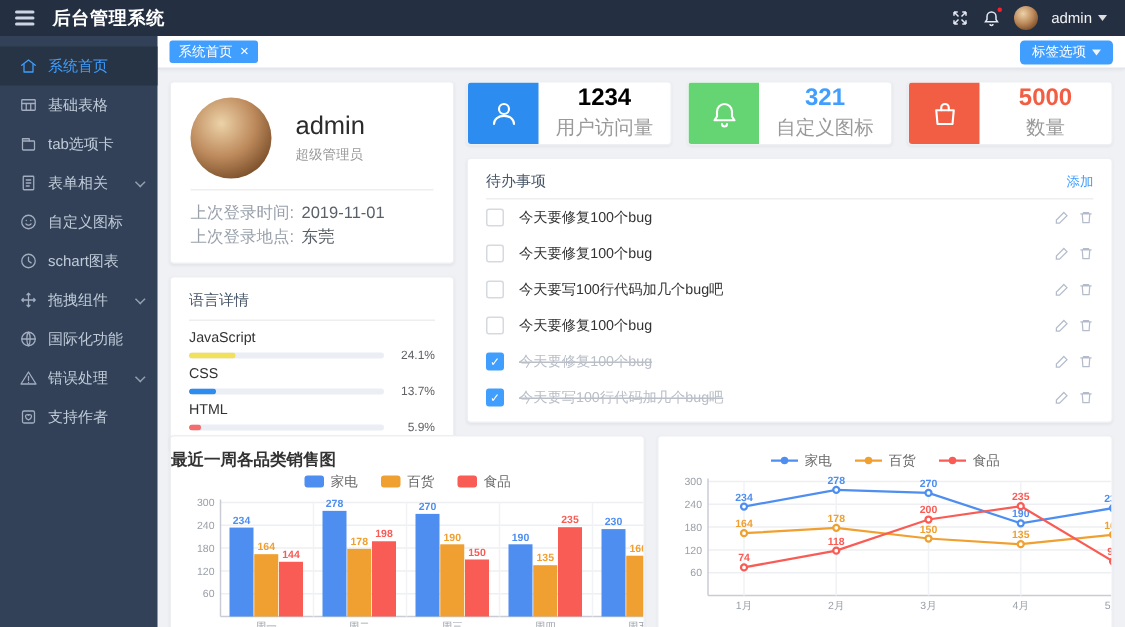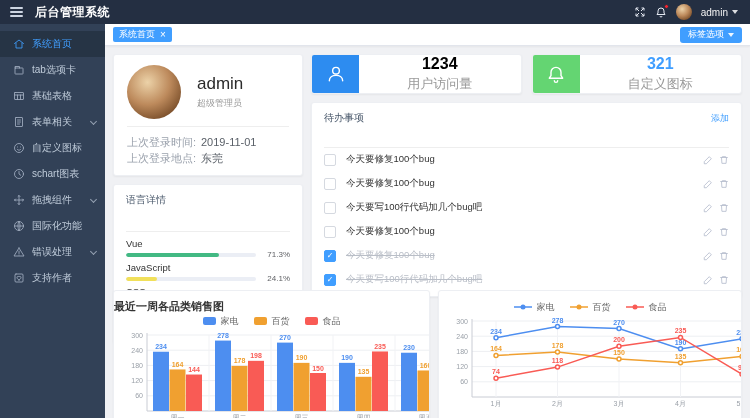--- a/index.html
+++ b/index.html
@@ -301,6 +301,18 @@
             <div class="stat-body">
               <div class="stat-value" style="color:#409eff">321</div>
               <div class="stat-label">自定义图标</div>
+            </div>
+          </div>
+          <div class="card stat-card">
+            <div class="stat-icon" style="background:#f25e43;color:#fff">
+              <svg width="20" height="20" viewBox="0 0 24 24" fill="none" stroke="currentColor" stroke-width="1.7" stroke-linecap="round" stroke-linejoin="round">
+                <path d="M5 9h14l-1 11H6L5 9z"></path>
+                <path d="M9 9V7a3 3 0 0 1 6 0v2"></path>
+              </svg>
+            </div>
+            <div class="stat-body">
+              <div class="stat-value" style="color:#f25e43">5000</div>
+              <div class="stat-label">数量</div>
             </div>
           </div>
         </div>

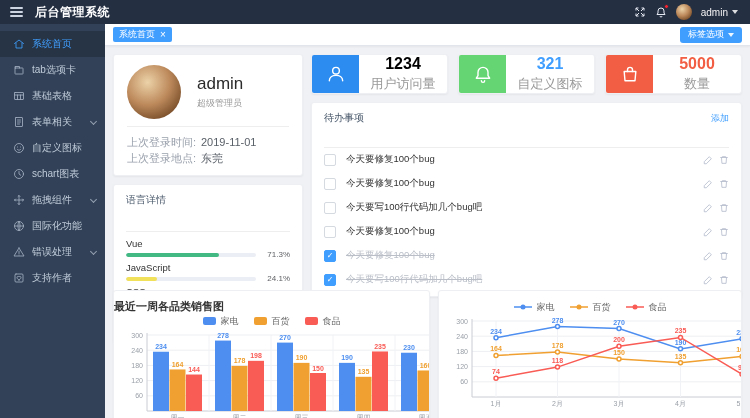--- a/index.html
+++ b/index.html
@@ -121,20 +121,20 @@
       <li class="side-item">
         <span class="sicon">
           <svg width="12" height="12" viewBox="0 0 24 24" fill="none" stroke="currentColor" stroke-width="1.7" stroke-linecap="round" stroke-linejoin="round">
+            <rect x="3" y="5" width="18" height="14" rx="1"></rect>
+            <path d="M3 10h18M9 10v9M15 10v9"></path>
+          </svg>
+        </span>
+        <span class="slabel">基础表格</span>
+      </li>
+      <li class="side-item">
+        <span class="sicon">
+          <svg width="12" height="12" viewBox="0 0 24 24" fill="none" stroke="currentColor" stroke-width="1.7" stroke-linecap="round" stroke-linejoin="round">
             <rect x="4" y="8" width="16" height="12" rx="1"></rect>
             <path d="M4 8V5h9v3"></path>
           </svg>
         </span>
         <span class="slabel">tab选项卡</span>
-      </li>
-      <li class="side-item">
-        <span class="sicon">
-          <svg width="12" height="12" viewBox="0 0 24 24" fill="none" stroke="currentColor" stroke-width="1.7" stroke-linecap="round" stroke-linejoin="round">
-            <rect x="3" y="5" width="18" height="14" rx="1"></rect>
-            <path d="M3 10h18M9 10v9M15 10v9"></path>
-          </svg>
-        </span>
-        <span class="slabel">基础表格</span>
       </li>
       <li class="side-item">
         <span class="sicon">

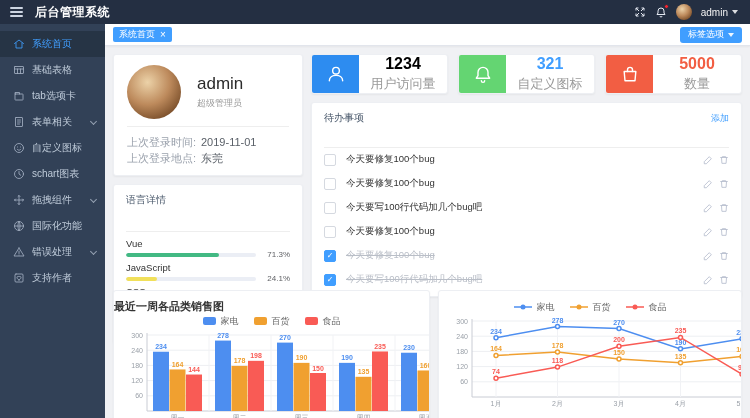--- a/index.html
+++ b/index.html
@@ -57,7 +57,7 @@
 .stat-value{font-size:16px;font-weight:bold;line-height:1.1}
 .stat-label{font-size:13px;color:#999;margin-top:2px}
 .todo-card{flex:1;padding:8px 12px 4px;display:flex;flex-direction:column}
-.todo-head{display:flex;align-items:flex-end;font-size:10px;color:#475669;padding-bottom:22px;border-bottom:1px solid #eee}
+.todo-head{display:flex;align-items:flex-end;font-size:10px;color:#475669;padding-bottom:4px;border-bottom:1px solid #eee}
 .todo-add{margin-left:auto;color:#409eff;font-size:9px;cursor:pointer;text-decoration:none}
 .todo-item{display:flex;align-items:center;height:24px;font-size:9.5px;color:#333}
 .cbx{width:12px;height:12px;border:1px solid #d5d9e0;border-radius:2px;background:#fff;flex:none;display:flex;align-items:center;justify-content:center;font-size:8px;color:#fff;cursor:pointer}

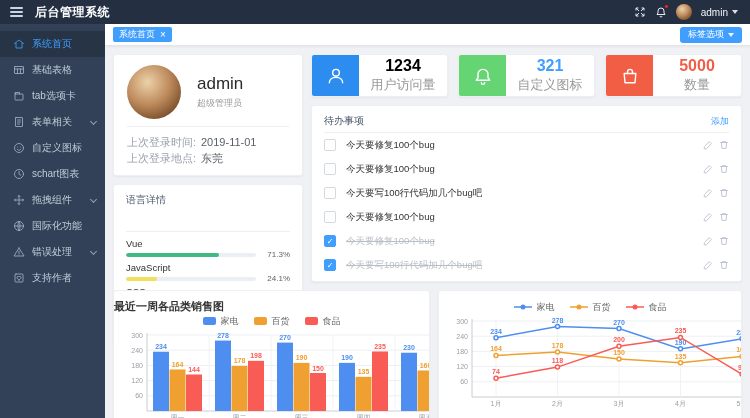--- a/index.html
+++ b/index.html
@@ -43,7 +43,7 @@
 .info-label{width:74px;color:#9aa1ac}
 .info-value{color:#5a6068}
 .lang-card{flex:1;padding:8px 12px}
-.card-title{font-size:10px;color:#475669;padding-bottom:24px;border-bottom:1px solid #eee;margin-bottom:6px}
+.card-title{font-size:10px;color:#475669;padding-bottom:6px;border-bottom:1px solid #eee;margin-bottom:6px}
 .lang-row{margin-bottom:3px}
 .lang-name{font-size:9.5px;color:#333;margin-bottom:1px}
 .lang-line{display:flex;align-items:center}

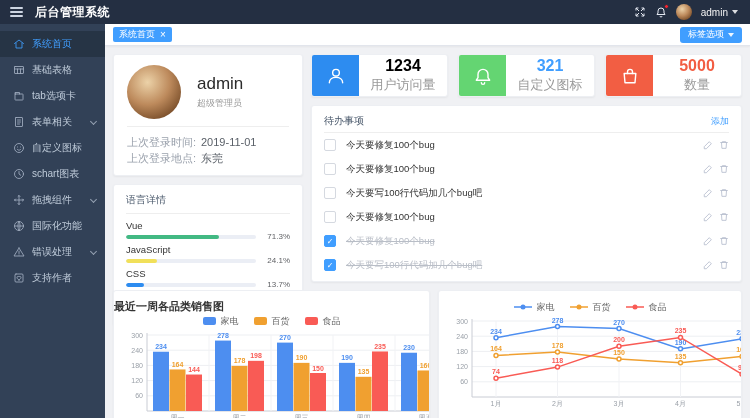--- a/index.html
+++ b/index.html
@@ -239,15 +239,6 @@
       <div class="card lang-card">
         <div class="card-title">语言详情</div>
         <div id="lang-list">
-            <div class="lang-row">
-              <div class="lang-name">Vue</div>
-              <div class="lang-line">
-                <div class="track">
-                  <div class="fill" style="width:71.3%;background:#42b983"></div>
-                </div>
-                <span class="pct">71.3%</span>
-              </div>
-            </div>
             <div class="lang-row">
               <div class="lang-name">JavaScript</div>
               <div class="lang-line">

